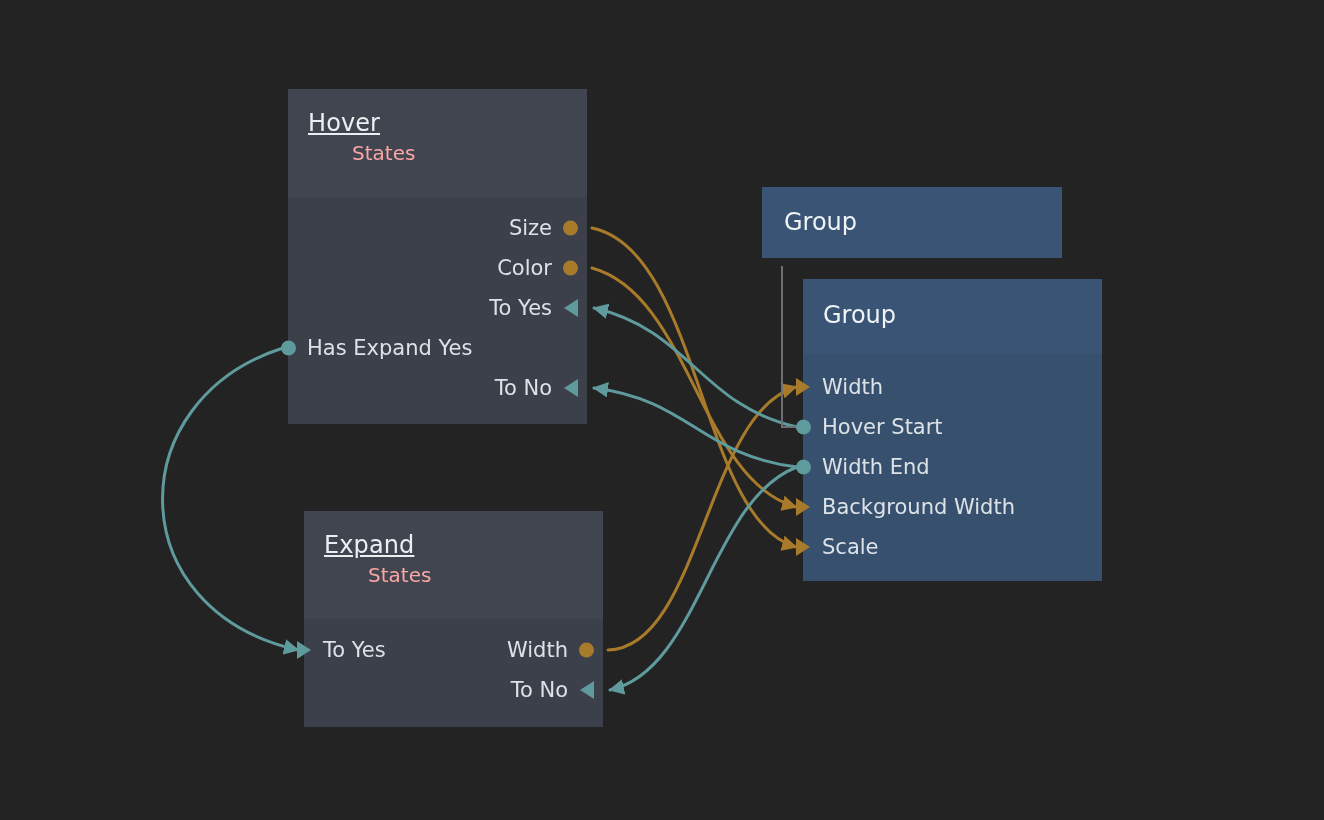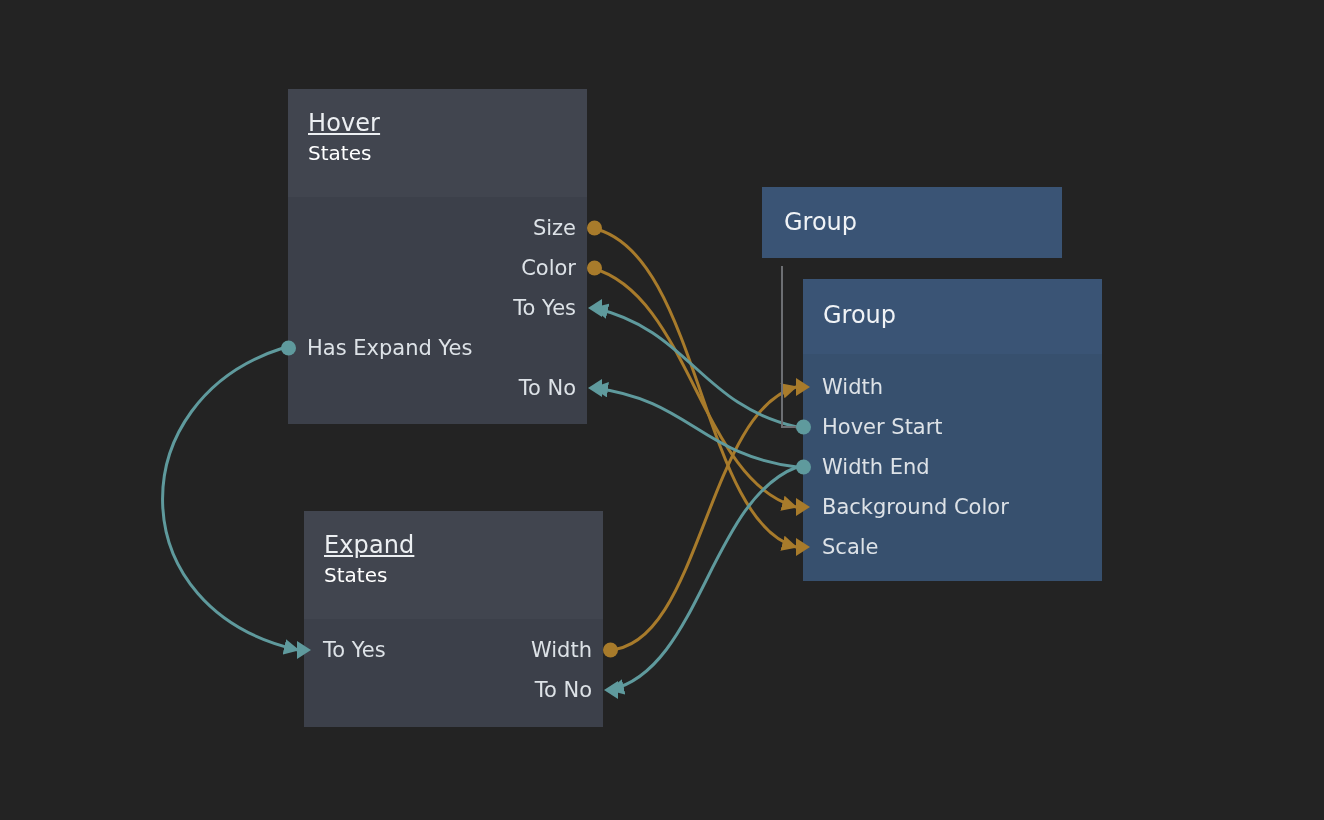--- a/index.html
+++ b/index.html
@@ -45,11 +45,12 @@
     text-decoration: underline;
   }
   .node-state .node-subtitle {
-    color: #ffffff;
+    color: #fca5a5;
     font-size: 20px;
     line-height: 26px;
     font-weight: 400;
     margin-top: 3px;
+    margin-left: 44px;
   }
   .node-state .node-body {
     background: #3c404a;

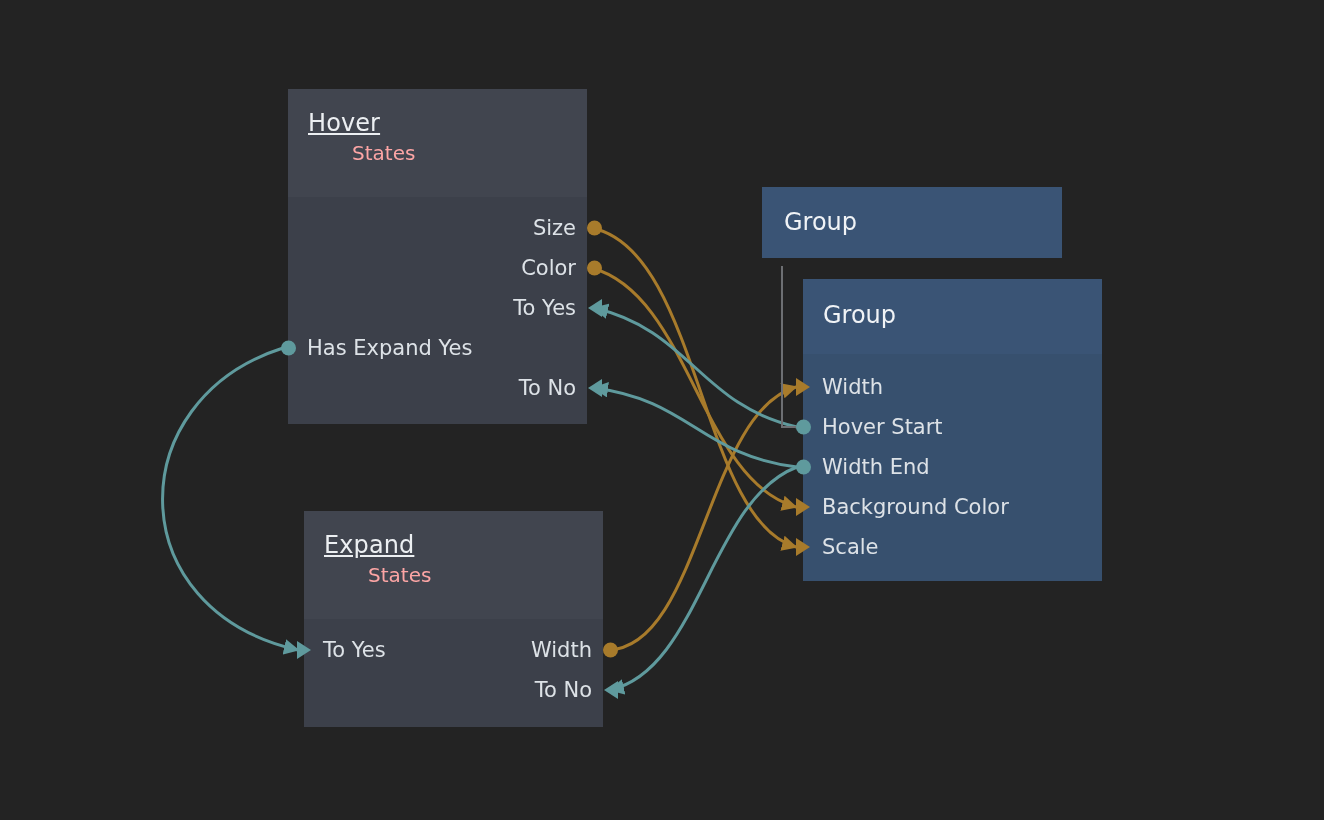--- a/index.html
+++ b/index.html
@@ -90,7 +90,7 @@
     white-space: nowrap;
   }
   .port.in  { left: 19px; }
-  .port.out { right: 11px; }
+  .port.out { right: 35px; }
   .group-frame-line {
     position: absolute;
     background: #6d6f73;

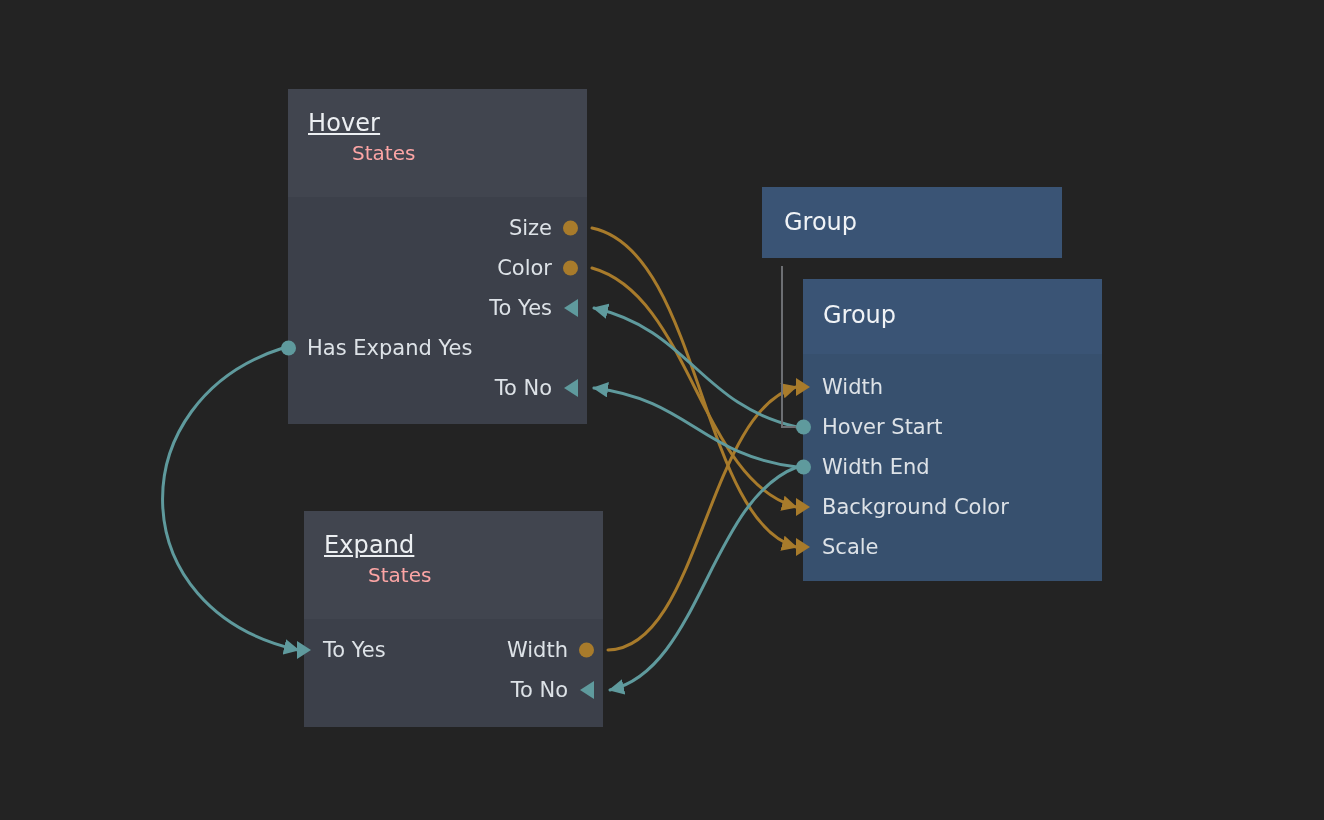--- a/index.html
+++ b/index.html
@@ -158,7 +158,7 @@
           <div class="port in" style="top: 18px;"><span>Width</span><div style="position: absolute; top: 50%; width: 0px; height: 0px; border-top: 9px solid transparent; border-bottom: 9px solid transparent; transform: translateY(-50%); left: -26px; border-left: 14px solid rgb(168, 123, 43);"></div></div>
           <div class="port in" style="top: 58px;"><span>Hover Start</span><div style="position: absolute; top: 50%; width: 15px; height: 15px; border-radius: 50%; background: rgb(95, 154, 157); transform: translateY(-50%); left: -26px;"></div></div>
           <div class="port in" style="top: 98px;"><span>Width End</span><div style="position: absolute; top: 50%; width: 15px; height: 15px; border-radius: 50%; background: rgb(95, 154, 157); transform: translateY(-50%); left: -26px;"></div></div>
-          <div class="port in" style="top: 138px;"><span>Background Color</span><div style="position: absolute; top: 50%; width: 0px; height: 0px; border-top: 9px solid transparent; border-bottom: 9px solid transparent; transform: translateY(-50%); left: -26px; border-left: 14px solid rgb(168, 123, 43);"></div></div>
+          <div class="port in" style="top: 138px;"><span>Background Width</span><div style="position: absolute; top: 50%; width: 0px; height: 0px; border-top: 9px solid transparent; border-bottom: 9px solid transparent; transform: translateY(-50%); left: -26px; border-left: 14px solid rgb(168, 123, 43);"></div></div>
           <div class="port in" style="top: 178px;"><span>Scale</span><div style="position: absolute; top: 50%; width: 0px; height: 0px; border-top: 9px solid transparent; border-bottom: 9px solid transparent; transform: translateY(-50%); left: -26px; border-left: 14px solid rgb(168, 123, 43);"></div></div>
         </div>
       </div>

